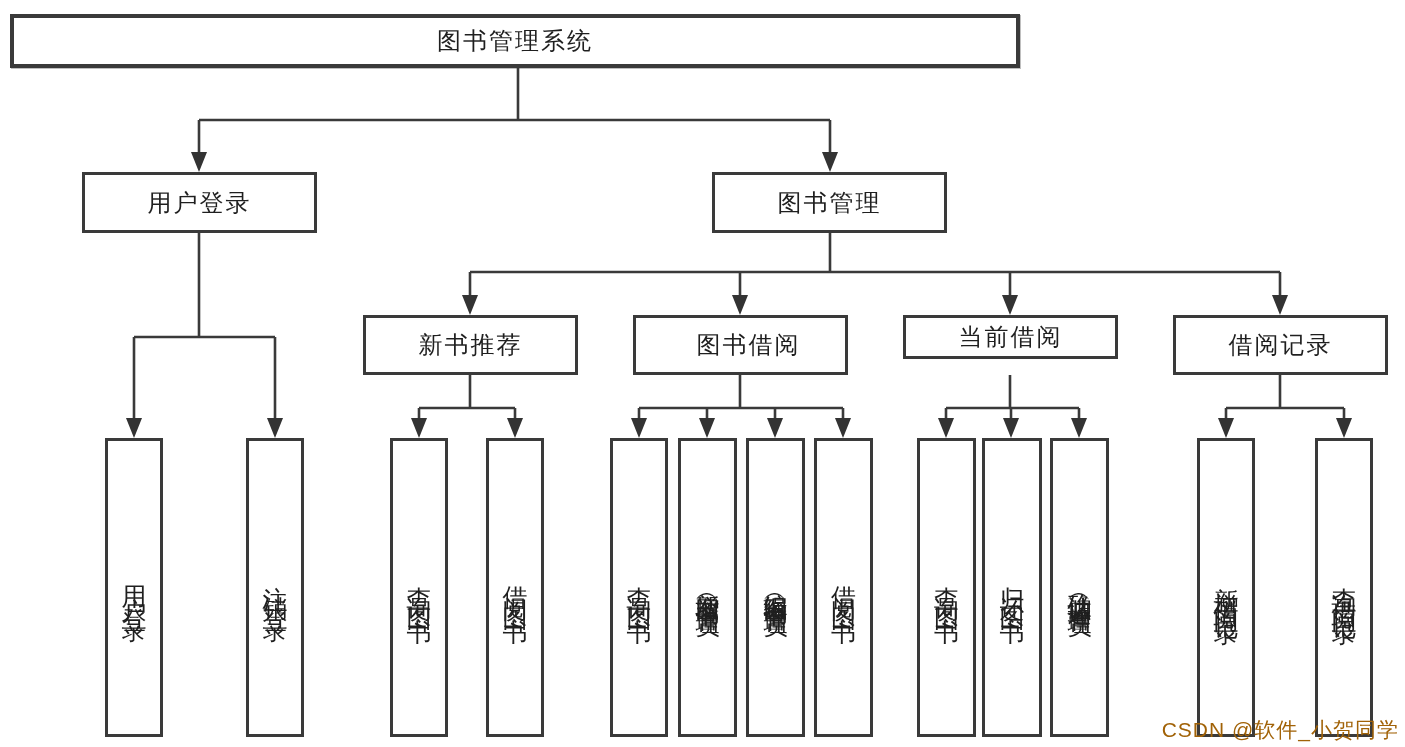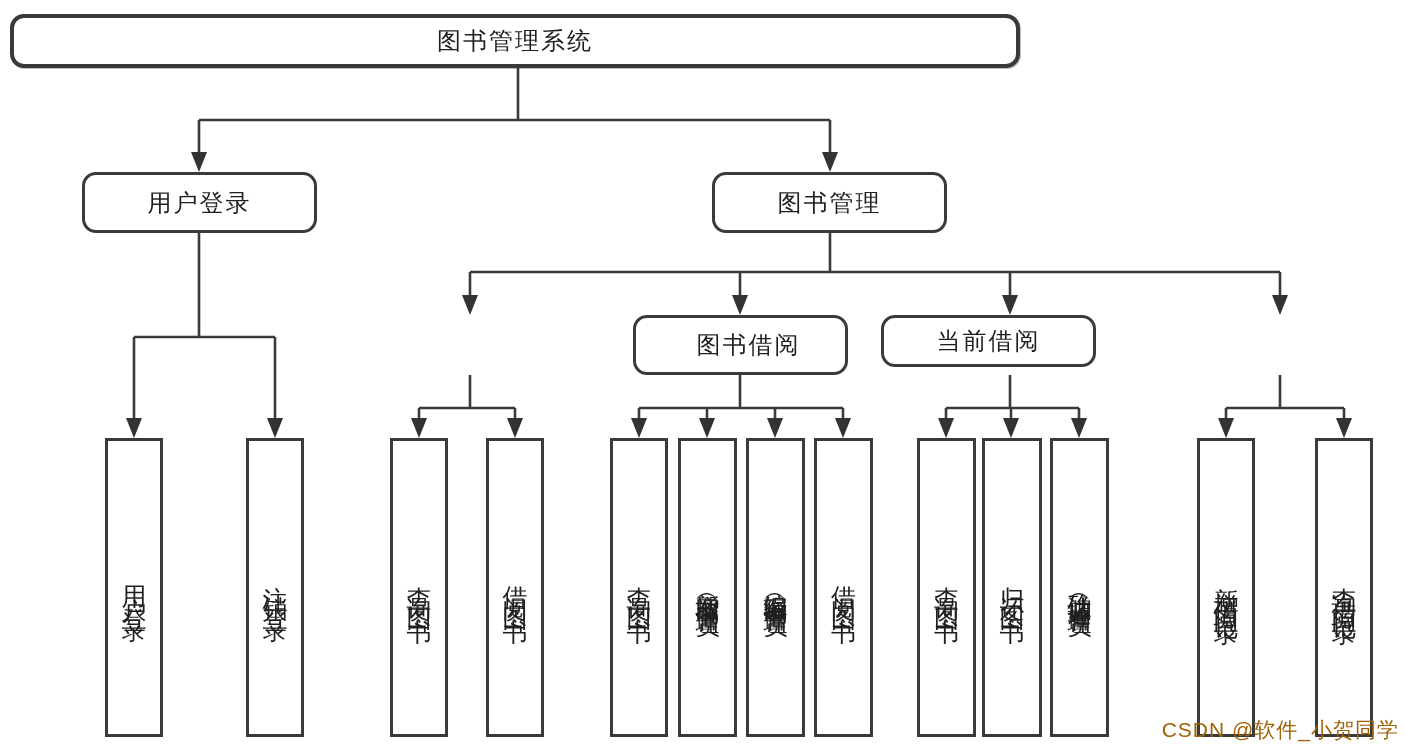--- a/index.html
+++ b/index.html
@@ -23,7 +23,7 @@
     white-space:nowrap;
   }
   .root{border-width:4px;box-shadow:1px 1px 0 rgba(0,0,0,0.25);}
-  .h{font-size:24px;letter-spacing:2px;border-radius:14px;}
+  .h{font-size:24px;letter-spacing:2px;}
   .v{
     writing-mode:vertical-rl;
     text-orientation:mixed;

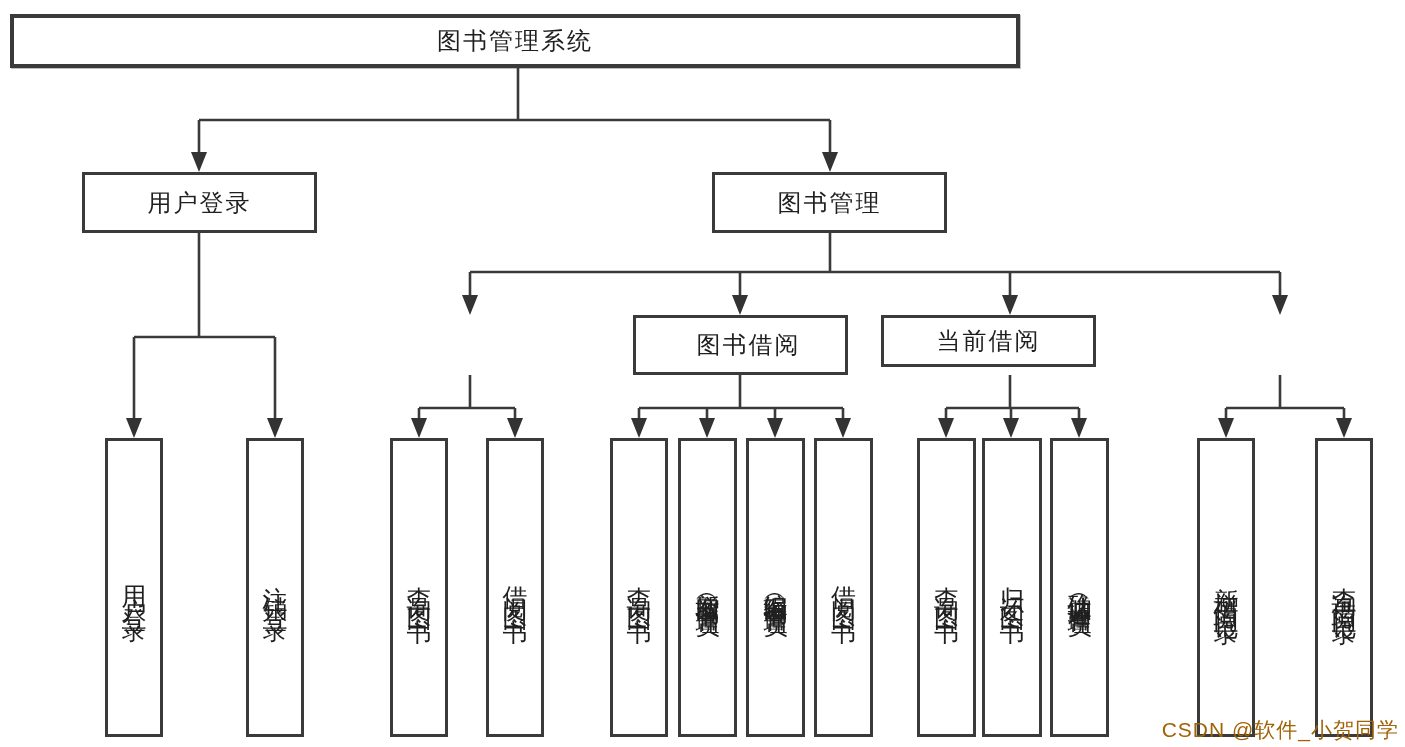--- a/index.html
+++ b/index.html
@@ -96,6 +96,7 @@
   <div class="box h" style="left:82px;top:172px;width:235px;height:61px;">用户登录</div>
   <div class="box h" style="left:712px;top:172px;width:235px;height:61px;">图书管理</div>
 
+  <div class="box h" style="left:363px;top:315px;width:215px;height:60px;">新书推荐</div>
   <div class="box h" style="left:633px;top:315px;width:215px;height:60px;padding-left:16px;">图书借阅</div>
   <div class="box h" style="left:881px;top:315px;width:215px;height:52px;">当前借阅</div>
 

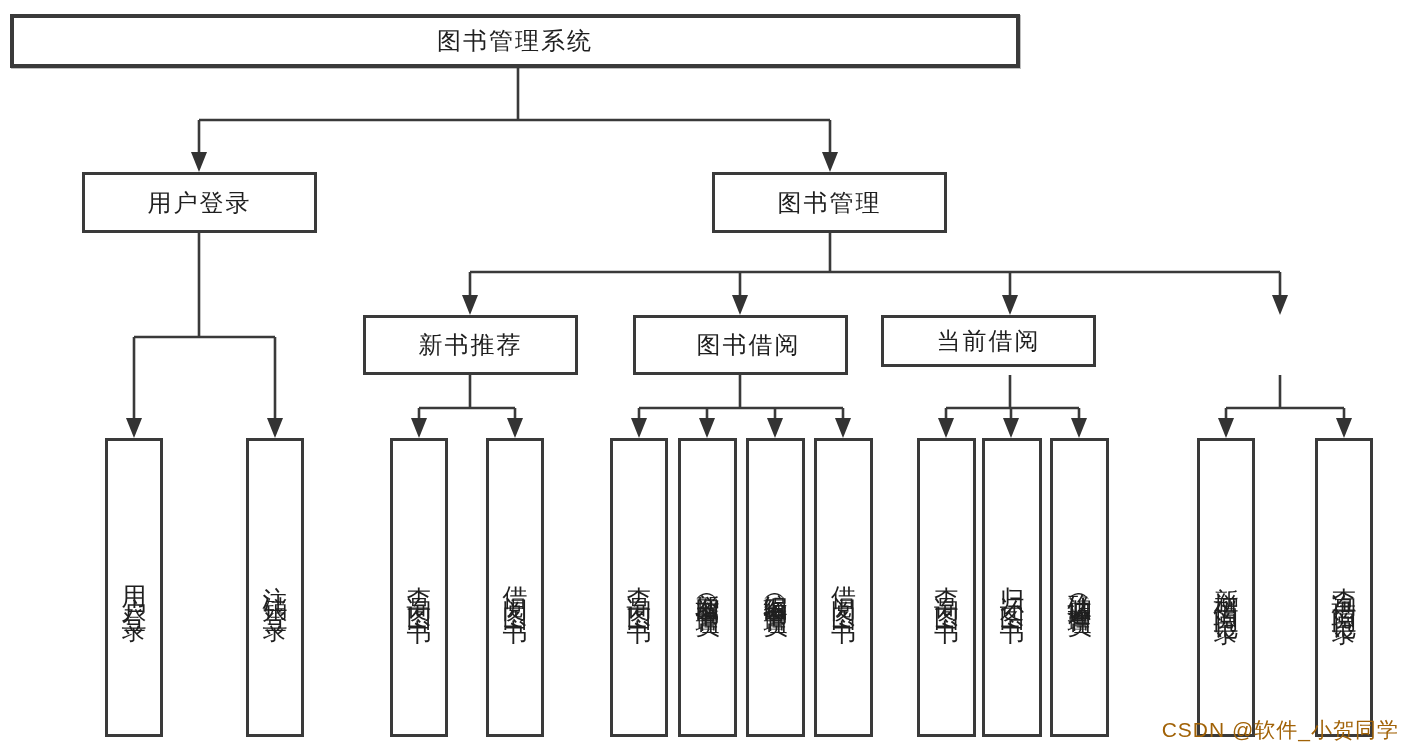--- a/index.html
+++ b/index.html
@@ -98,7 +98,7 @@
 
   <div class="box h" style="left:363px;top:315px;width:215px;height:60px;">新书推荐</div>
   <div class="box h" style="left:633px;top:315px;width:215px;height:60px;padding-left:16px;">图书借阅</div>
-  <div class="box h" style="left:881px;top:315px;width:215px;height:52px;">当前借阅</div>
+  <div class="box h" style="left:903px;top:315px;width:215px;height:44px;">当前借阅</div>
 
   <div class="box v vs" style="left:105px;top:438px;width:58px;height:299px;">用户登录</div>
   <div class="box v vs" style="left:246px;top:438px;width:58px;height:299px;">注销登录</div>

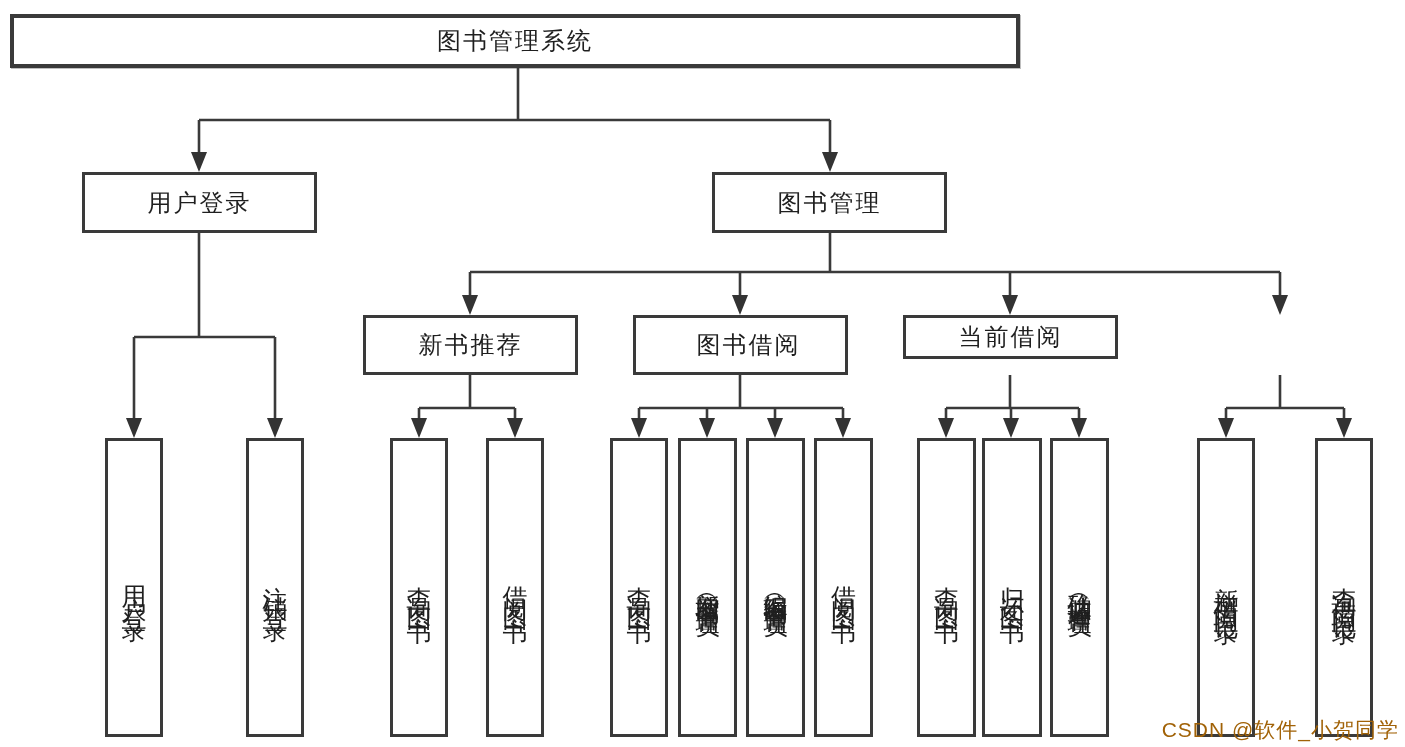--- a/index.html
+++ b/index.html
@@ -99,6 +99,7 @@
   <div class="box h" style="left:363px;top:315px;width:215px;height:60px;">新书推荐</div>
   <div class="box h" style="left:633px;top:315px;width:215px;height:60px;padding-left:16px;">图书借阅</div>
   <div class="box h" style="left:903px;top:315px;width:215px;height:44px;">当前借阅</div>
+  <div class="box h" style="left:1173px;top:315px;width:215px;height:60px;">借阅记录</div>
 
   <div class="box v vs" style="left:105px;top:438px;width:58px;height:299px;">用户登录</div>
   <div class="box v vs" style="left:246px;top:438px;width:58px;height:299px;">注销登录</div>

